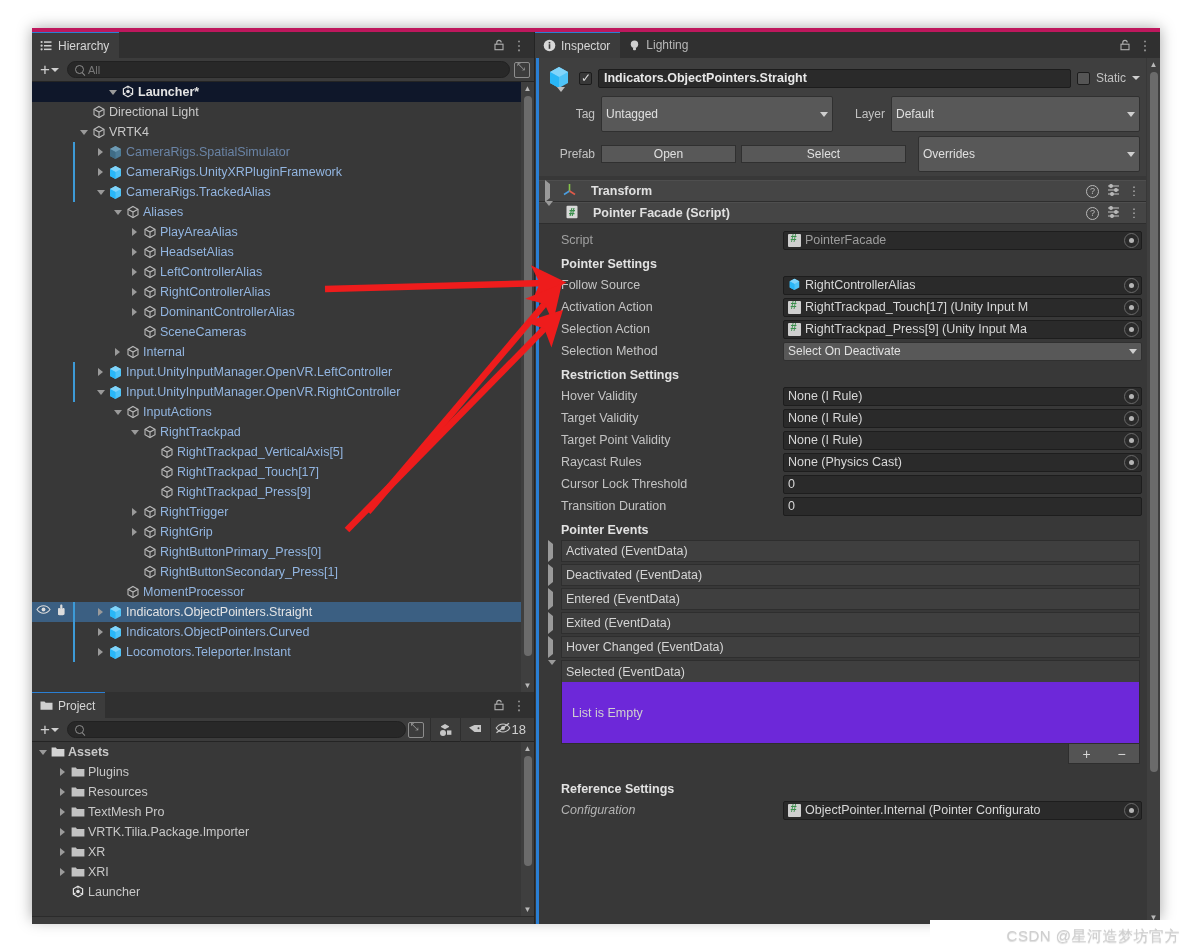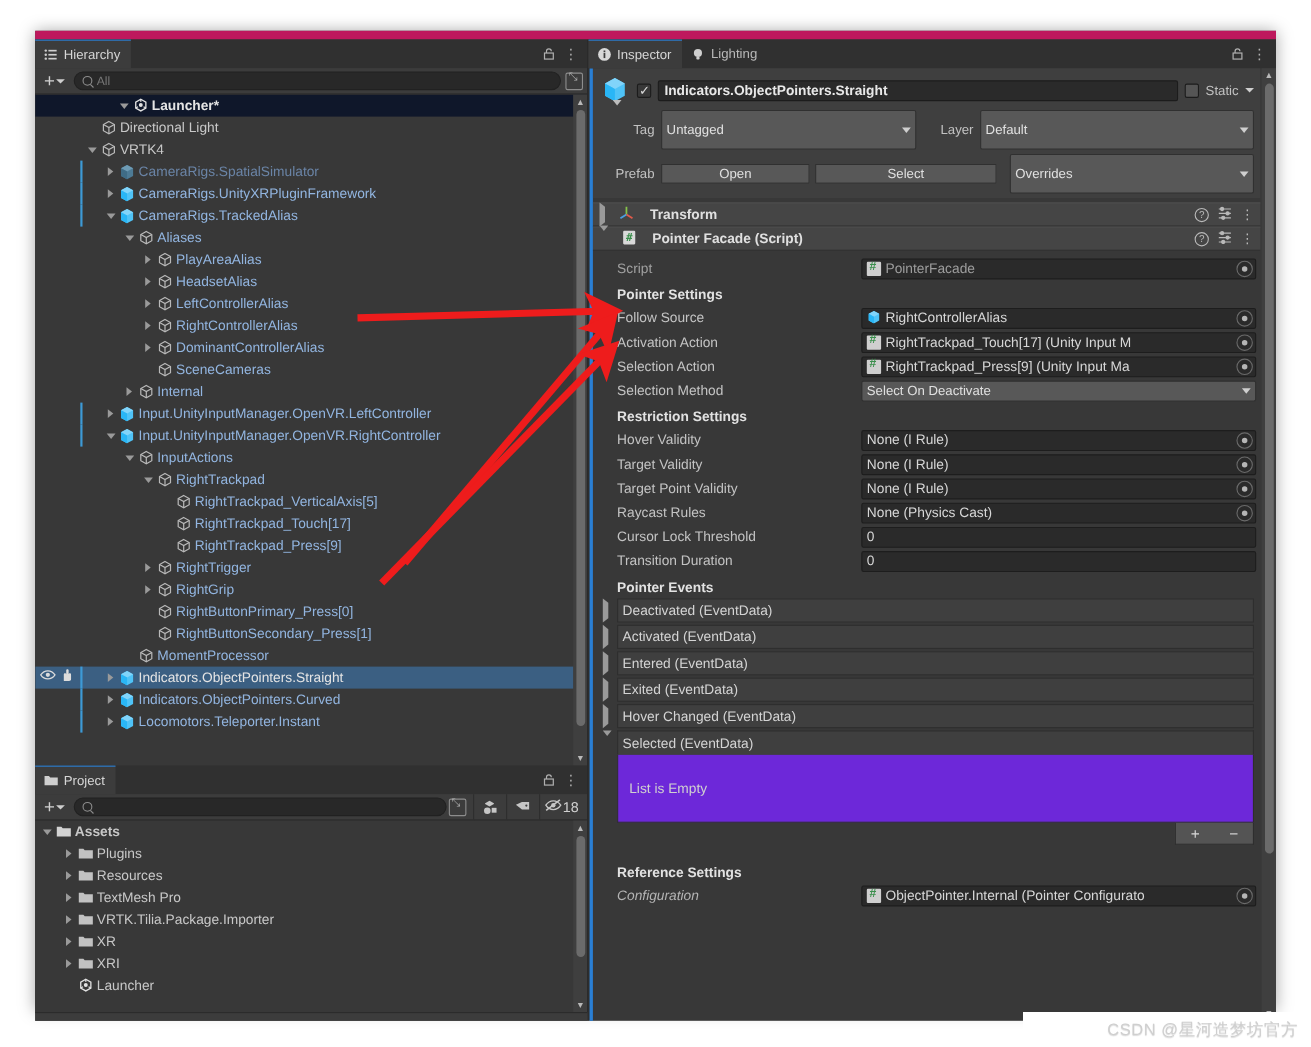--- a/index.html
+++ b/index.html
@@ -17,7 +17,7 @@
     position:absolute; left:32px; top:28px;
     width:1128px; height:892px;
     background:#383838;
-    border-top:8px solid #be185d;
+    border-top:4px solid #be185d;
     box-shadow:0 0 14px rgba(0,0,0,.35);
   }
   .panel { position:absolute; background:#383838; }

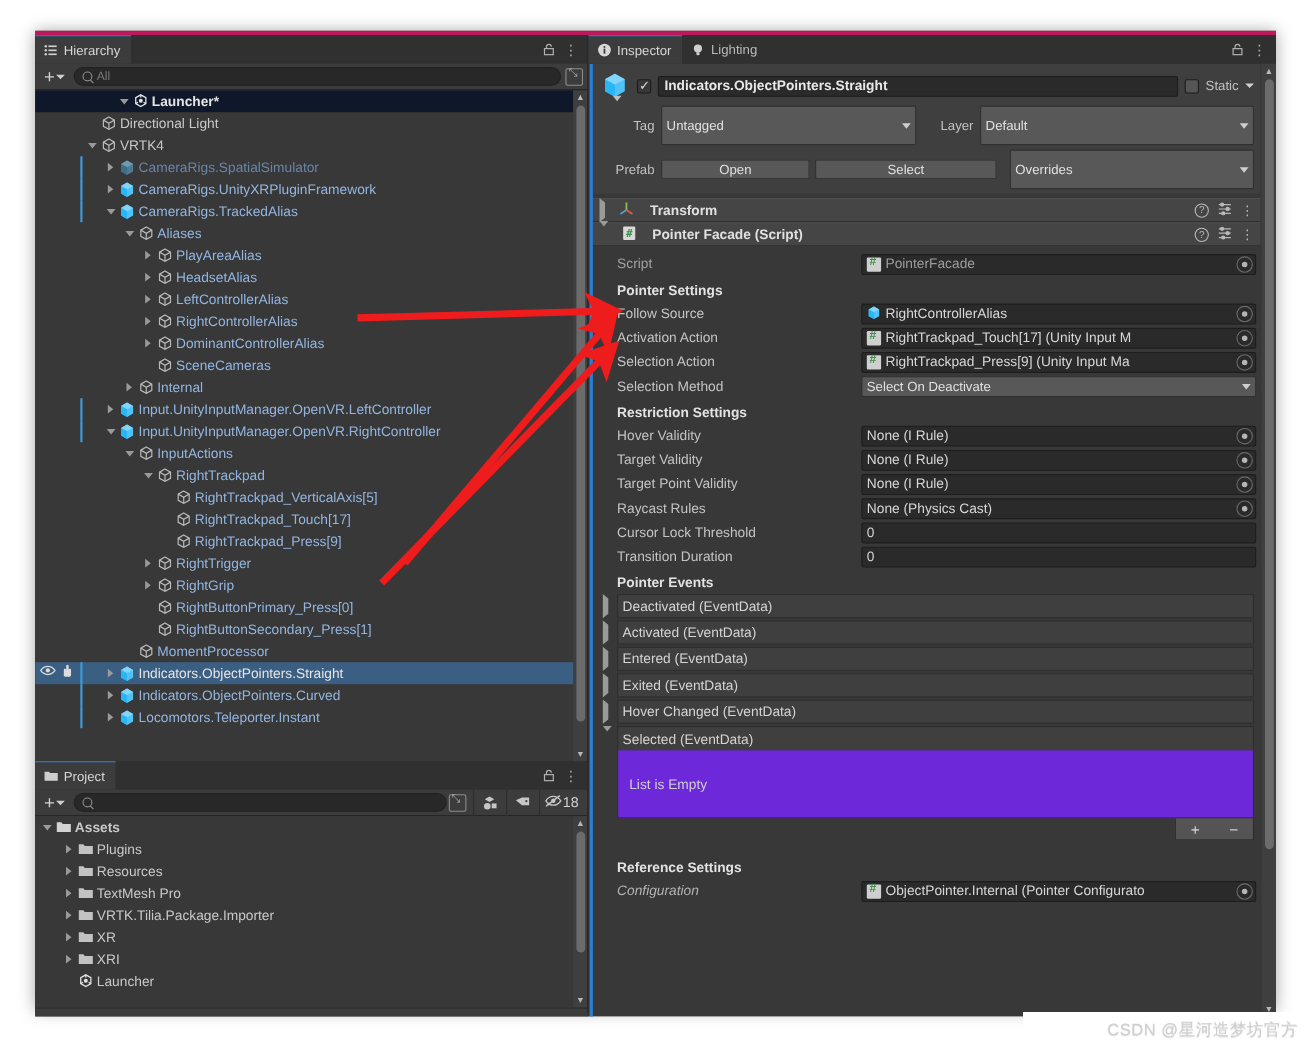--- a/index.html
+++ b/index.html
@@ -987,11 +987,11 @@
       <div id="pointer-events-rows">
           <div class="evrow">
             <span class="evtw tw"><i class="tw-r"></i></span>
-            <span>Deactivated (EventData)</span>
+            <span>Activated (EventData)</span>
           </div>
           <div class="evrow">
             <span class="evtw tw"><i class="tw-r"></i></span>
-            <span>Activated (EventData)</span>
+            <span>Deactivated (EventData)</span>
           </div>
           <div class="evrow">
             <span class="evtw tw"><i class="tw-r"></i></span>

